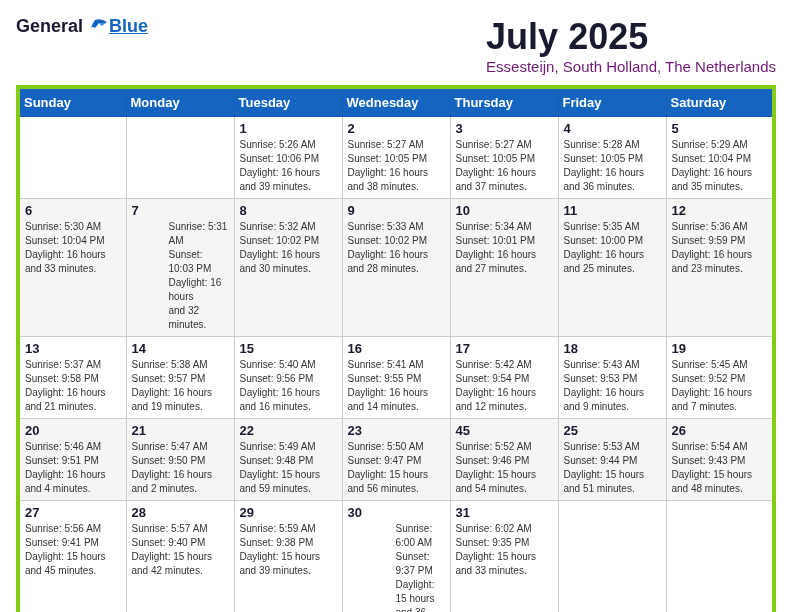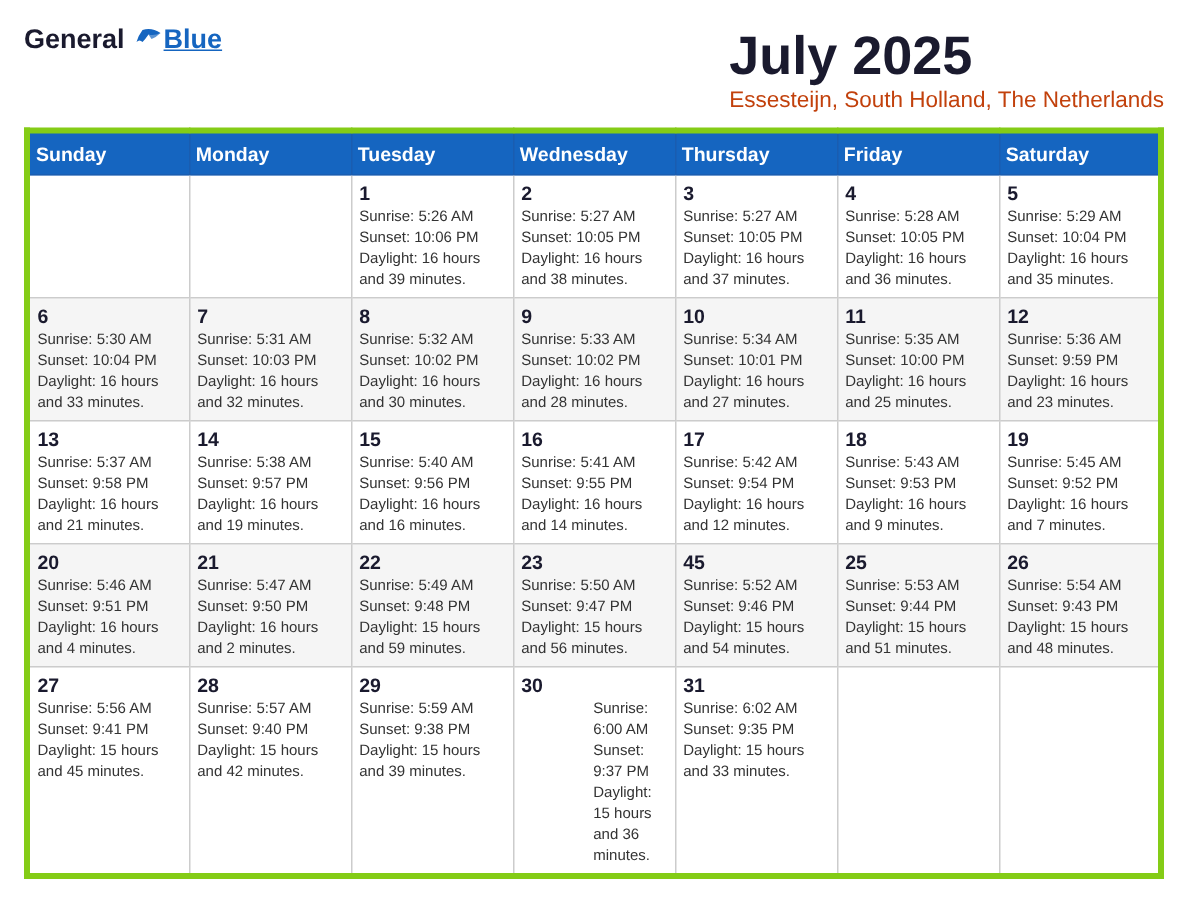--- a/index.html
+++ b/index.html
@@ -34,7 +34,7 @@
     }
     .location {
       font-size: 15px;
-      color: #c2410c;
+      color: #701a75;
     }
     .calendar {
       width: 100%;

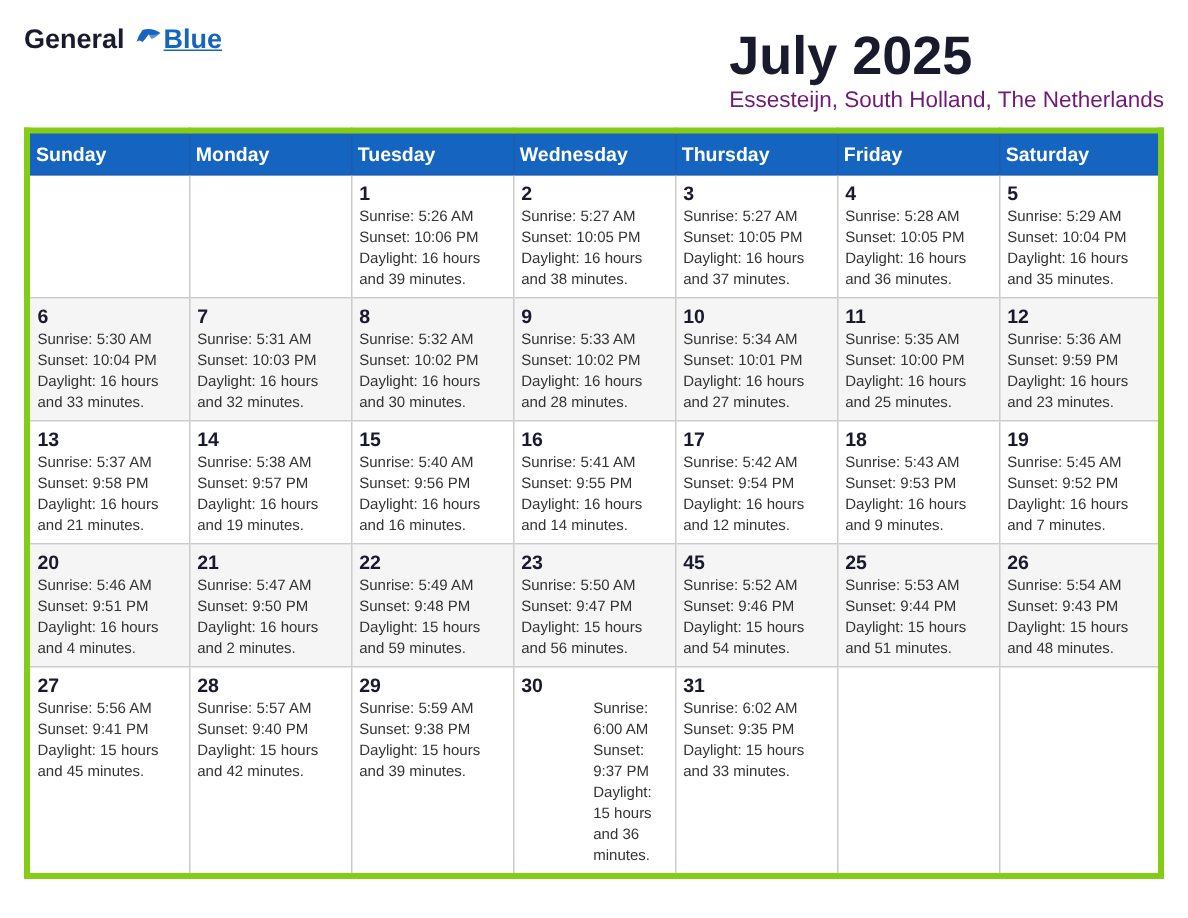--- a/index.html
+++ b/index.html
@@ -158,7 +158,7 @@
         </td>
         <td>
           <div class="day-num">7</div>
-          <div class="day-info" style="white-space: pre-line;">Sunrise: 5:31 AM
+          <div class="day-info" style="white-space: pre-line; margin-left: 37px;">Sunrise: 5:31 AM
 Sunset: 10:03 PM
 Daylight: 16 hours
 and 32 minutes.</div>

